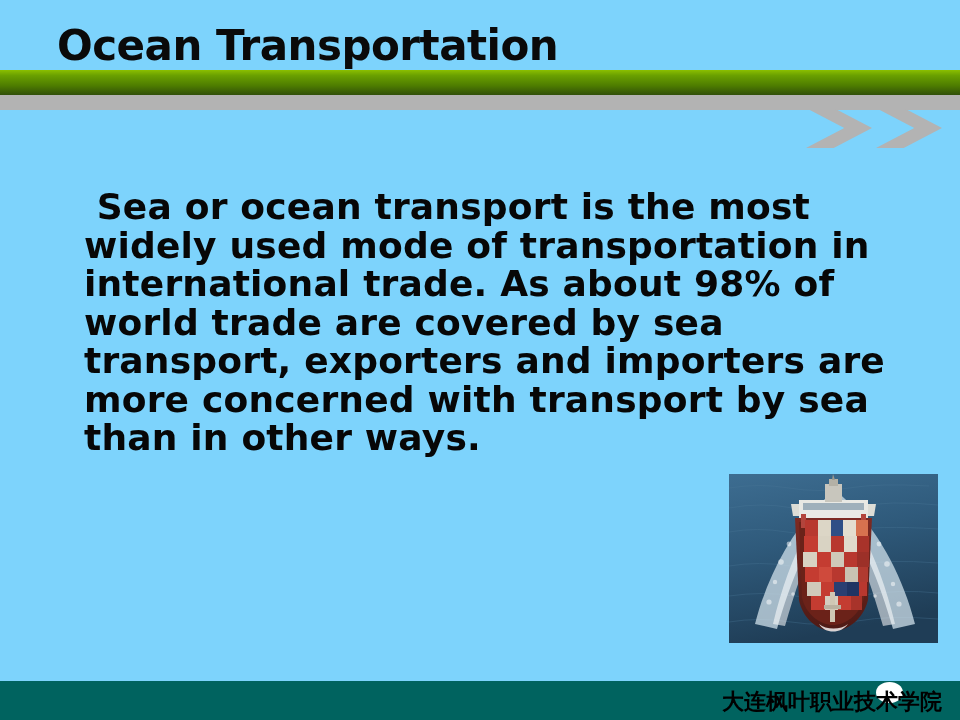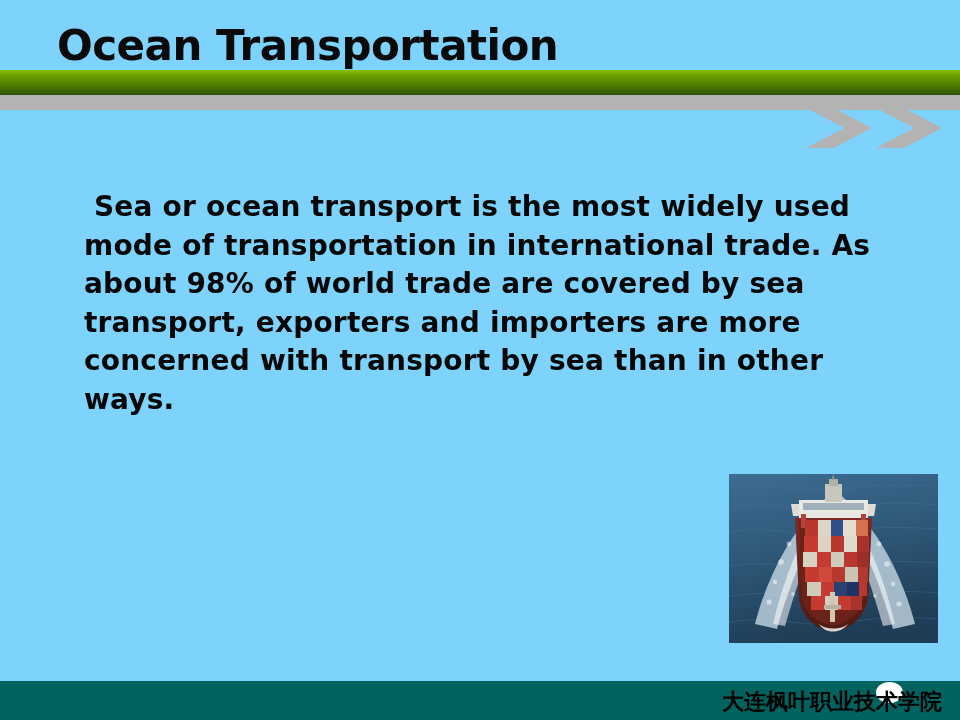--- a/index.html
+++ b/index.html
@@ -79,7 +79,7 @@
     top: 188px;
     width: 830px;
     font-family: "DejaVu Sans", sans-serif;
-    font-size: 28px;
+    font-size: 36px;
     font-weight: bold;
     line-height: 38.5px;
     color: #070707;

